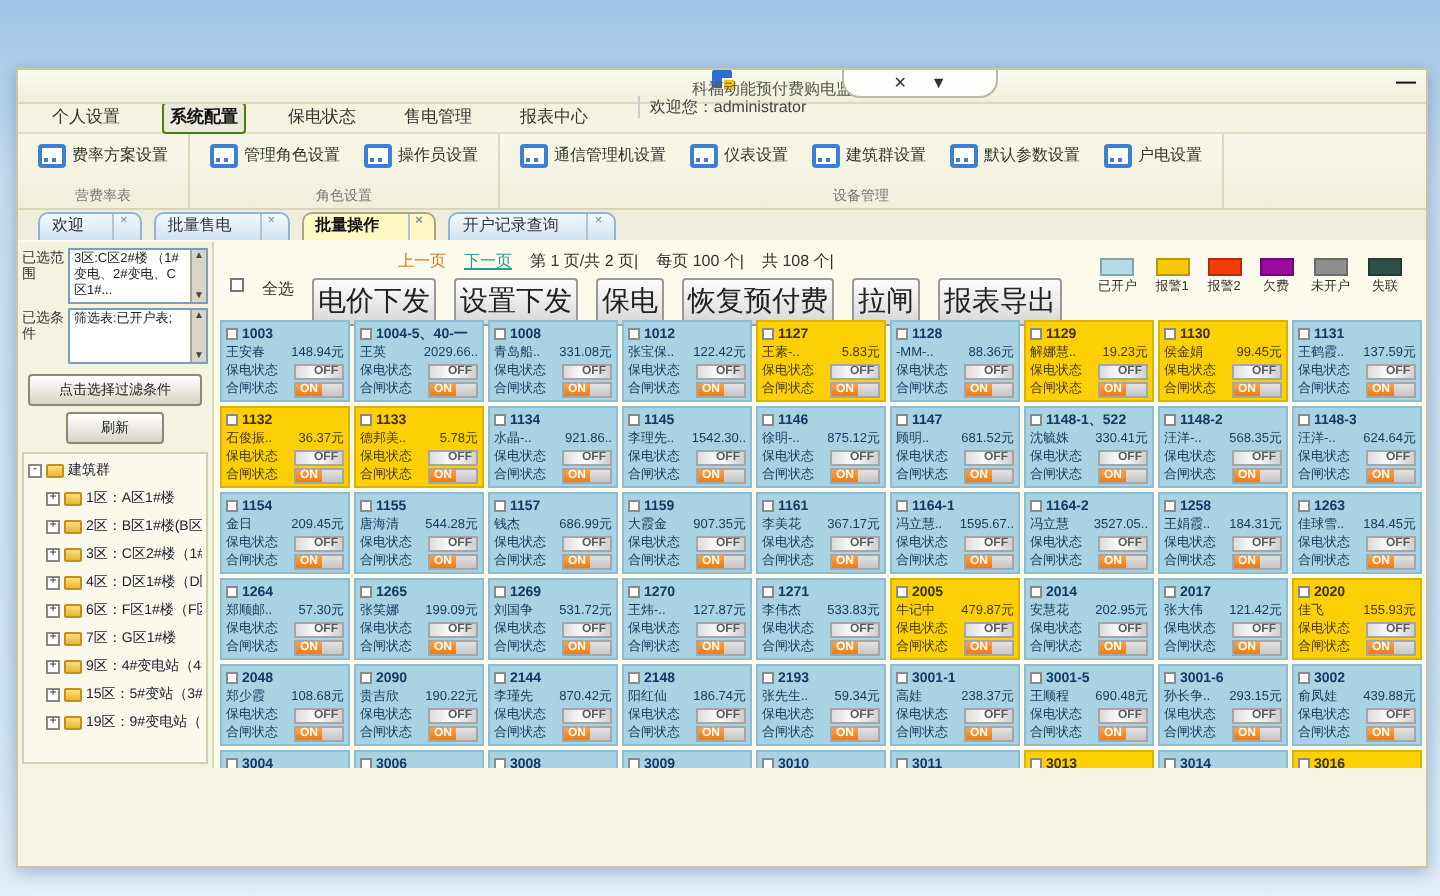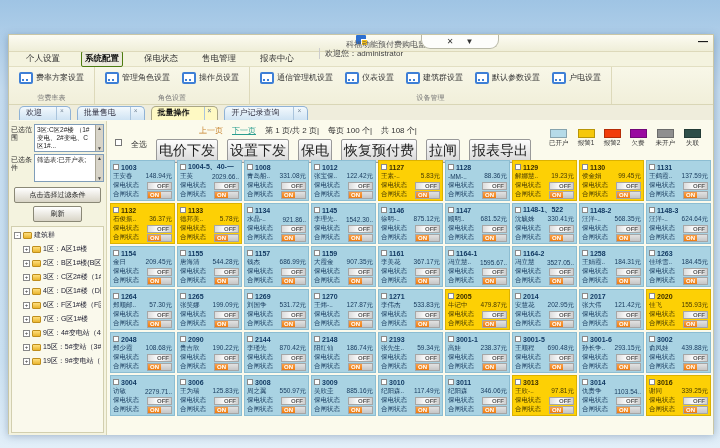--- a/index.html
+++ b/index.html
@@ -46,7 +46,7 @@
   .tab .tab-x{font-size:6.5px;color:#789;border-left:1px solid #aac4dc;padding-left:3px;line-height:8px}
   .tab.active{background:#fef9c3;font-weight:bold;color:#111;border-color:#a9a687}
   
-  .content{display:flex;height:314px}
+  .content{display:flex;height:263px}
   .sidebar{width:98px;flex:none;background:#f4f3df;border-right:1px solid #d8d5b5;padding:3px 2px 2px 2px;display:flex;flex-direction:column}
   .filter-row{display:flex;gap:2px;margin-bottom:2px}
   .filter-label{width:21px;flex:none;font-size:7px;color:#333;line-height:1.15;padding-top:2px}

